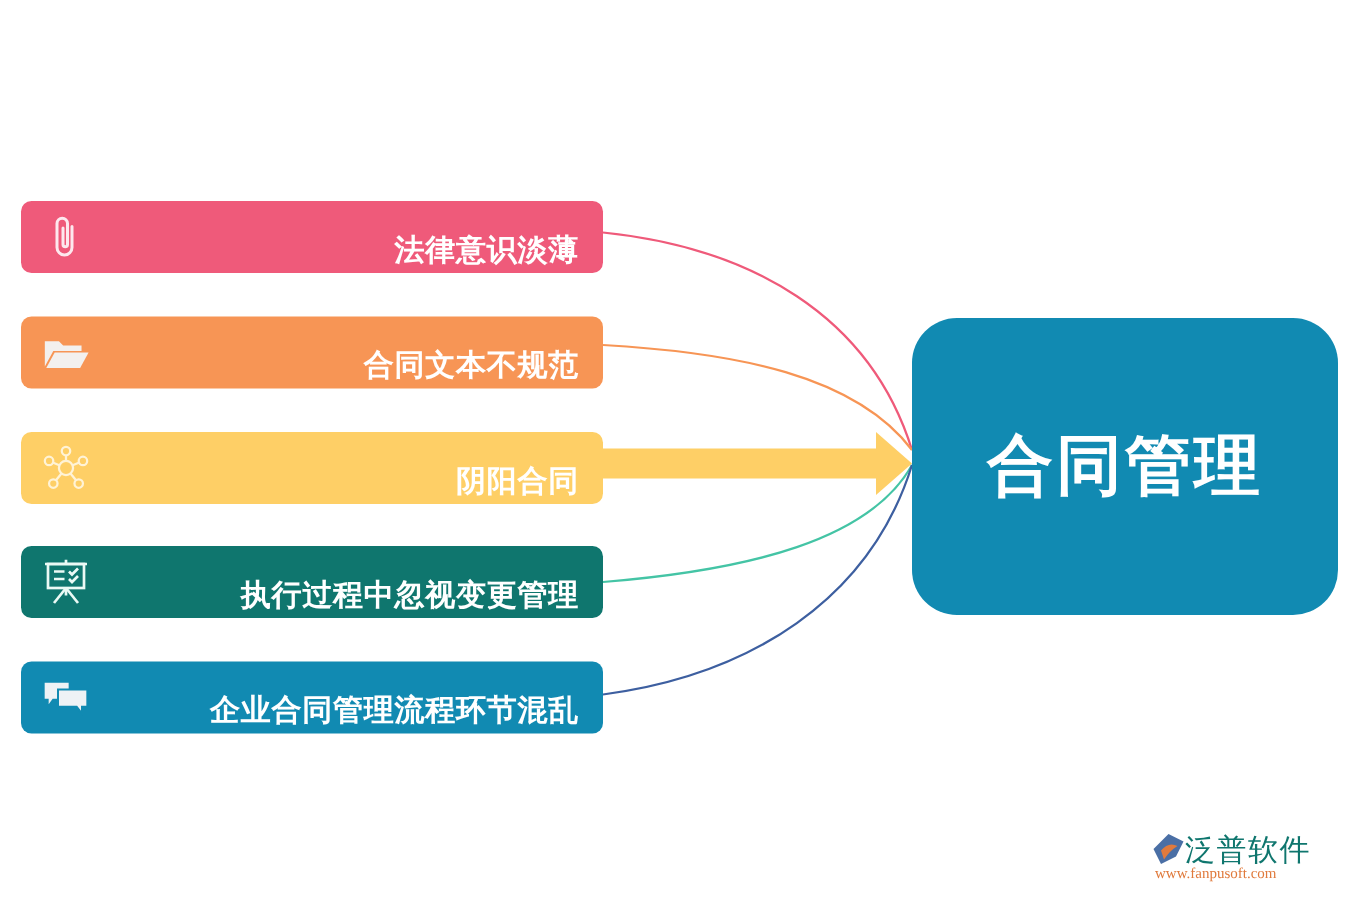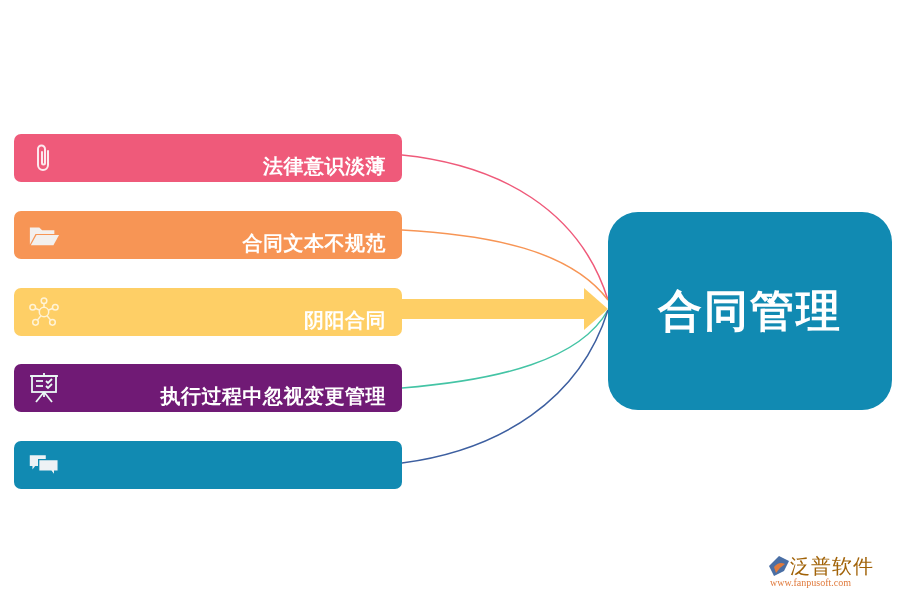--- a/index.html
+++ b/index.html
@@ -71,7 +71,7 @@
   <span class="label">阴阳合同</span>
 </div>
 
-<div class="node" style="top:364px;background:#701a75;text-align:center;">
+<div class="node" style="top:364px;background:#0f766e;text-align:center;">
   <span class="icon">
     <svg width="32" height="30" viewBox="0 0 32 30">
       <g stroke="#eafaf5" stroke-width="1.8" fill="none">

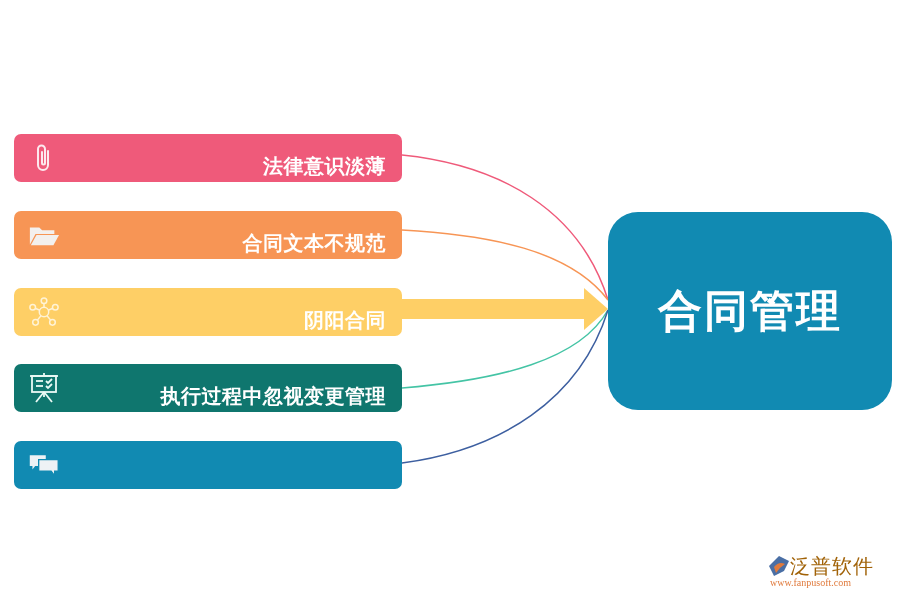--- a/index.html
+++ b/index.html
@@ -98,6 +98,7 @@
       <path d="M12,8 h22 v13 h-4 v5 l-4,-5 H12 Z" fill="#eef2f5" stroke="#118ab2" stroke-width="1.5"></path>
     </svg>
   </span>
+  <span class="label">企业合同管理流程环节混乱</span>
 </div>
 
 <div class="center">

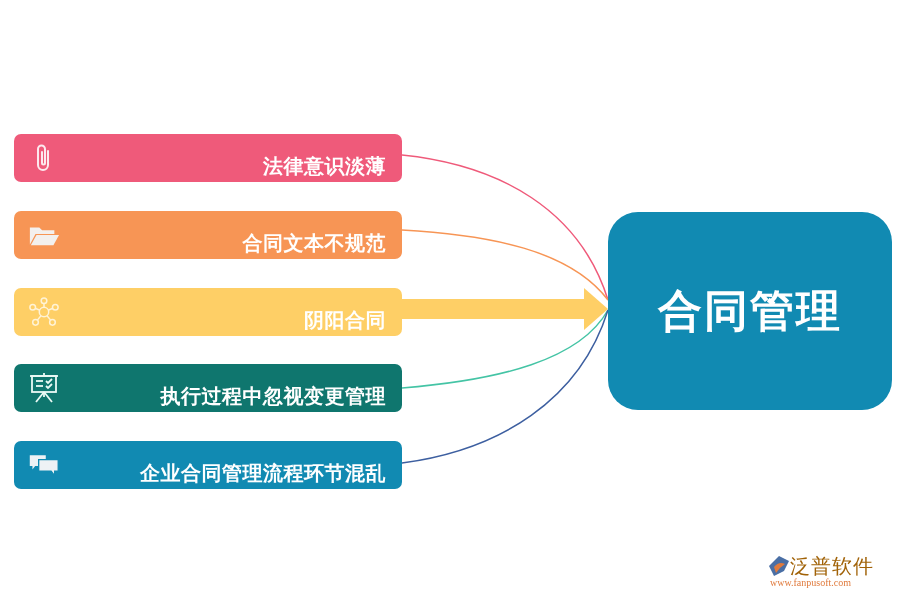--- a/index.html
+++ b/index.html
@@ -15,7 +15,7 @@
             background:#118ab2; color:#fff; display:flex; flex-direction:row; align-items:center;
             justify-content:center; font-weight:bold; font-size:44px; line-height:58px; letter-spacing:2px; }
   .logo { position:absolute; left:768px; top:553px; width:125px; height:40px; }
-  .logo .brand { position:absolute; left:22px; top:0; font-size:20px; color:#a16207; letter-spacing:1px; }
+  .logo .brand { position:absolute; left:22px; top:0; font-size:20px; color:#0f766e; letter-spacing:1px; }
   .logo .url { position:absolute; left:2px; top:24px; font-family:Liberation Serif, serif; font-size:10px; color:#e07a3c; }
   .logo .mark { position:absolute; left:0; top:2px; }
 </style>

